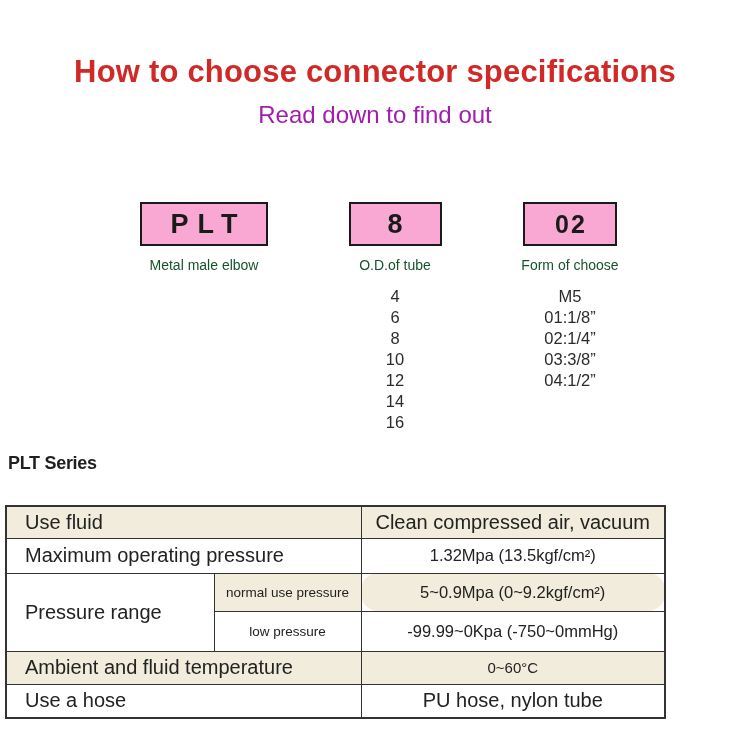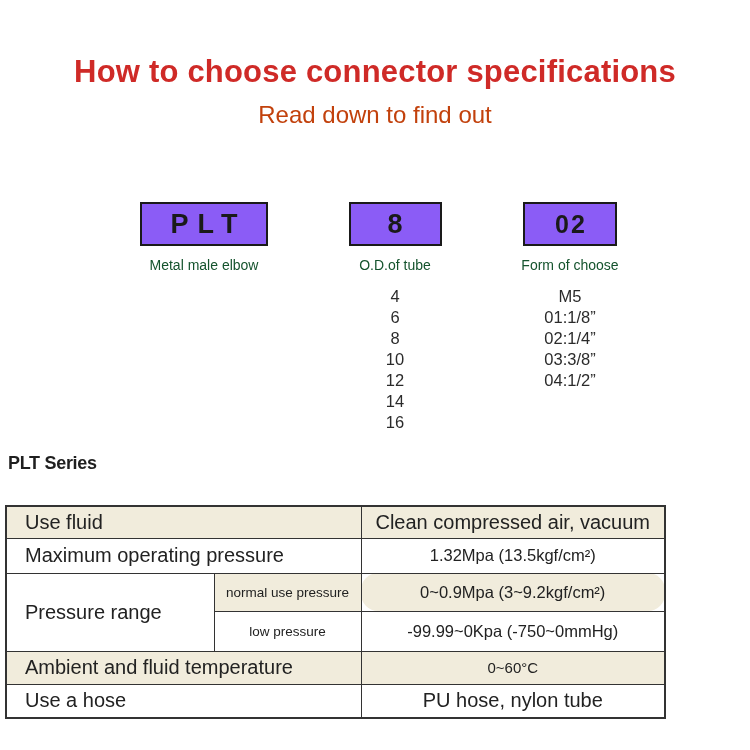--- a/index.html
+++ b/index.html
@@ -12,7 +12,7 @@
   }
   .page-subtitle{
     position:absolute;top:101px;left:0;width:750px;
-    text-align:center;font-size:24px;color:#c2410c;
+    text-align:center;font-size:24px;color:#a21caf;
   }
 
   .segment{position:absolute;top:202px;text-align:center;}

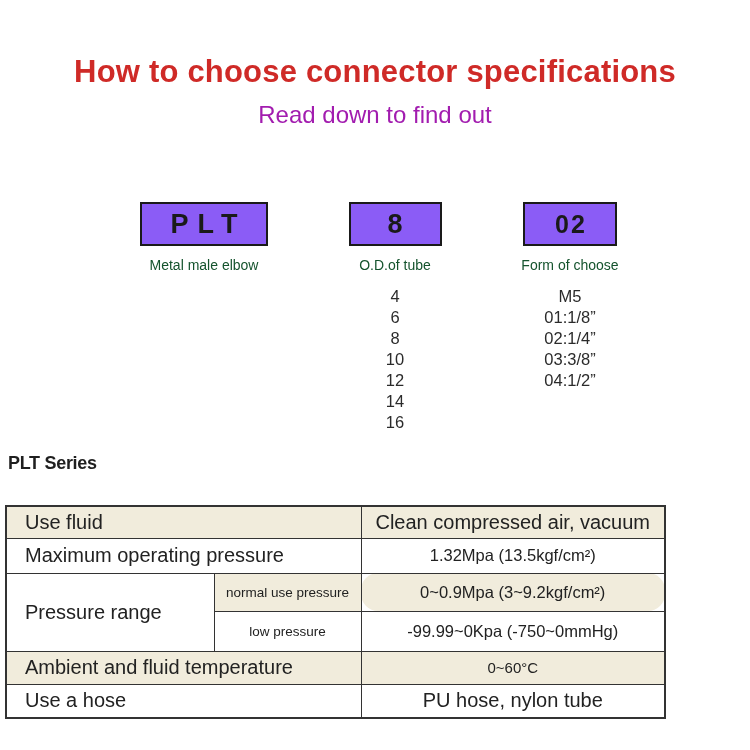--- a/index.html
+++ b/index.html
@@ -20,7 +20,7 @@
   .seg-2{left:320px;width:150px;}
   .seg-3{left:495px;width:150px;}
   .code-box{
-    border:2px solid #1a1a1a;background:#8b5cf6;margin:0 auto;
+    border:2px solid #1a1a1a;background:#f9a8d4;margin:0 auto;
     height:40px;display:flex;align-items:center;justify-content:center;
     font-weight:bold;color:#1a1a1a;
   }

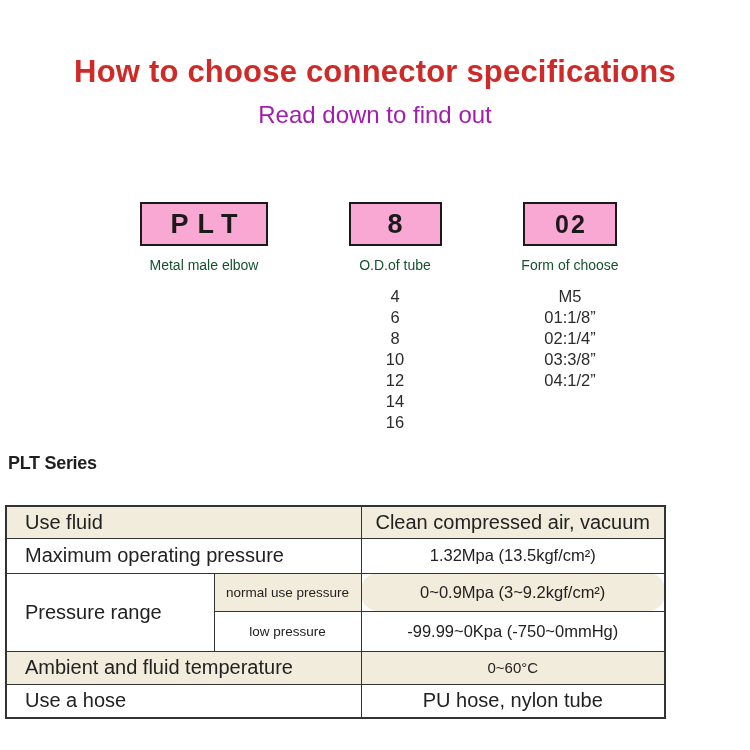--- a/index.html
+++ b/index.html
@@ -108,7 +108,7 @@
       <tr style="height:38px">
         <td rowspan="2" class="lbl">Pressure range</td>
         <td class="sub beige">normal use pressure</td>
-        <td class="val beige">0~0.9Mpa (3~9.2kgf/cm²)</td>
+        <td class="val beige">5~0.9Mpa (0~9.2kgf/cm²)</td>
       </tr>
       <tr style="height:40px">
         <td class="sub">low pressure</td>

